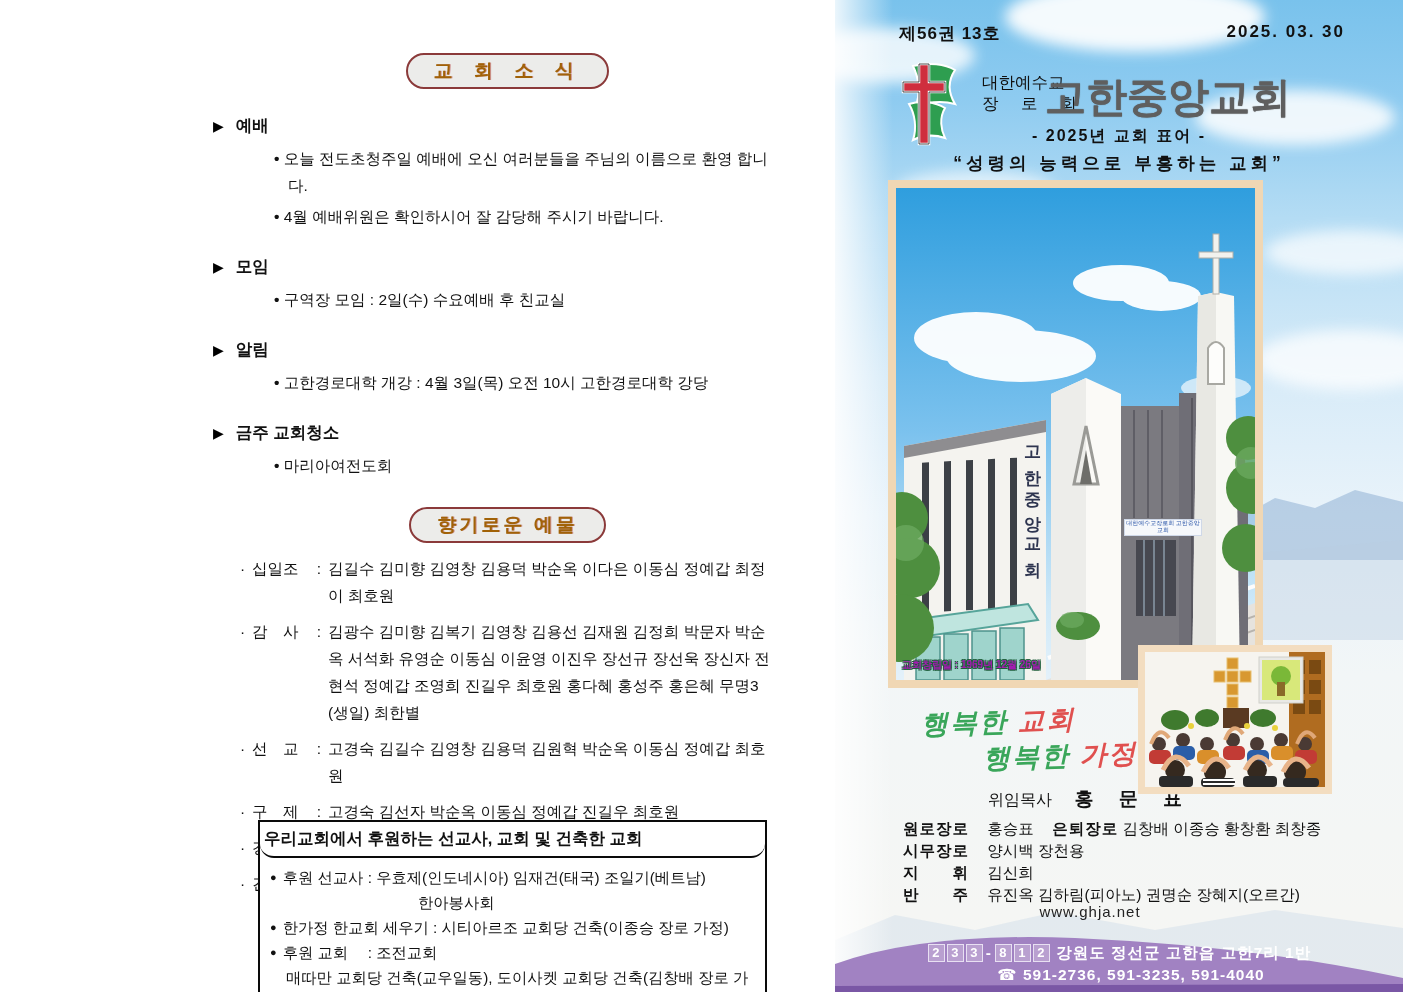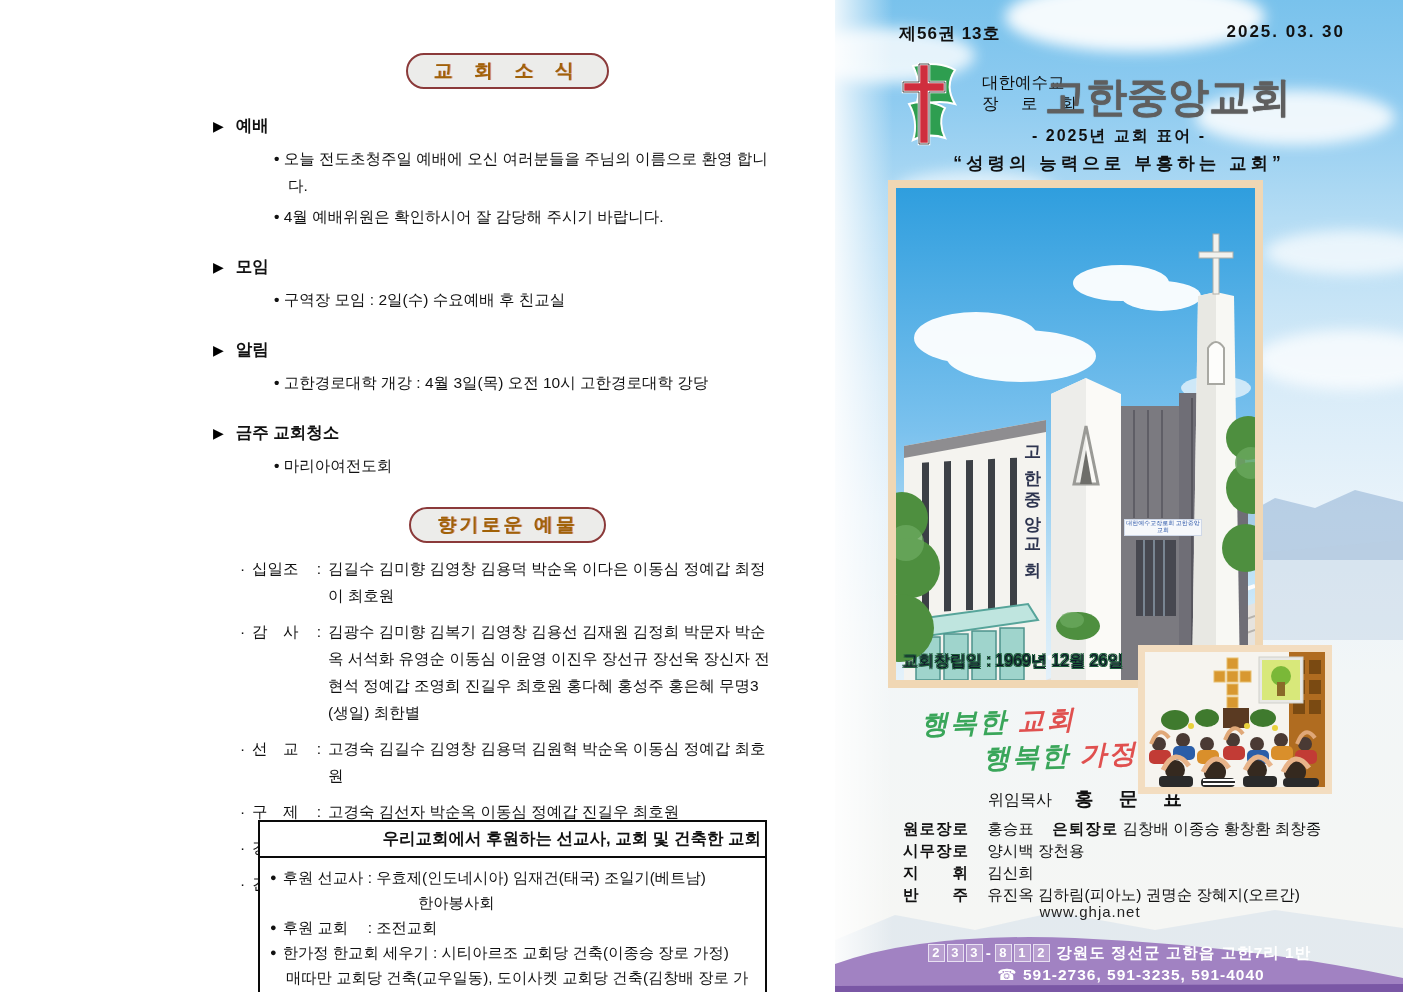--- a/index.html
+++ b/index.html
@@ -56,7 +56,7 @@
   .motto{position:absolute;left:0;top:151px;width:568px;text-align:center;font-size:17.5px;font-weight:bold;letter-spacing:4px;}
   .big-photo{position:absolute;left:53px;top:180px;width:359px;height:492px;border:8px solid #f0d7b4;background:#bfe2f6;}
   .photo-caption{
-    position:absolute;left:6px;bottom:8px;font-size:16px;font-weight:normal;color:#0f172a;
+    position:absolute;left:6px;bottom:8px;font-size:10px;font-weight:bold;color:#a21caf;
     text-shadow:1px 1px 0 #1e5e3a,-1px -1px 0 #1e5e3a,1px -1px 0 #1e5e3a,-1px 1px 0 #1e5e3a;
     white-space:nowrap;}
   .building-sign{

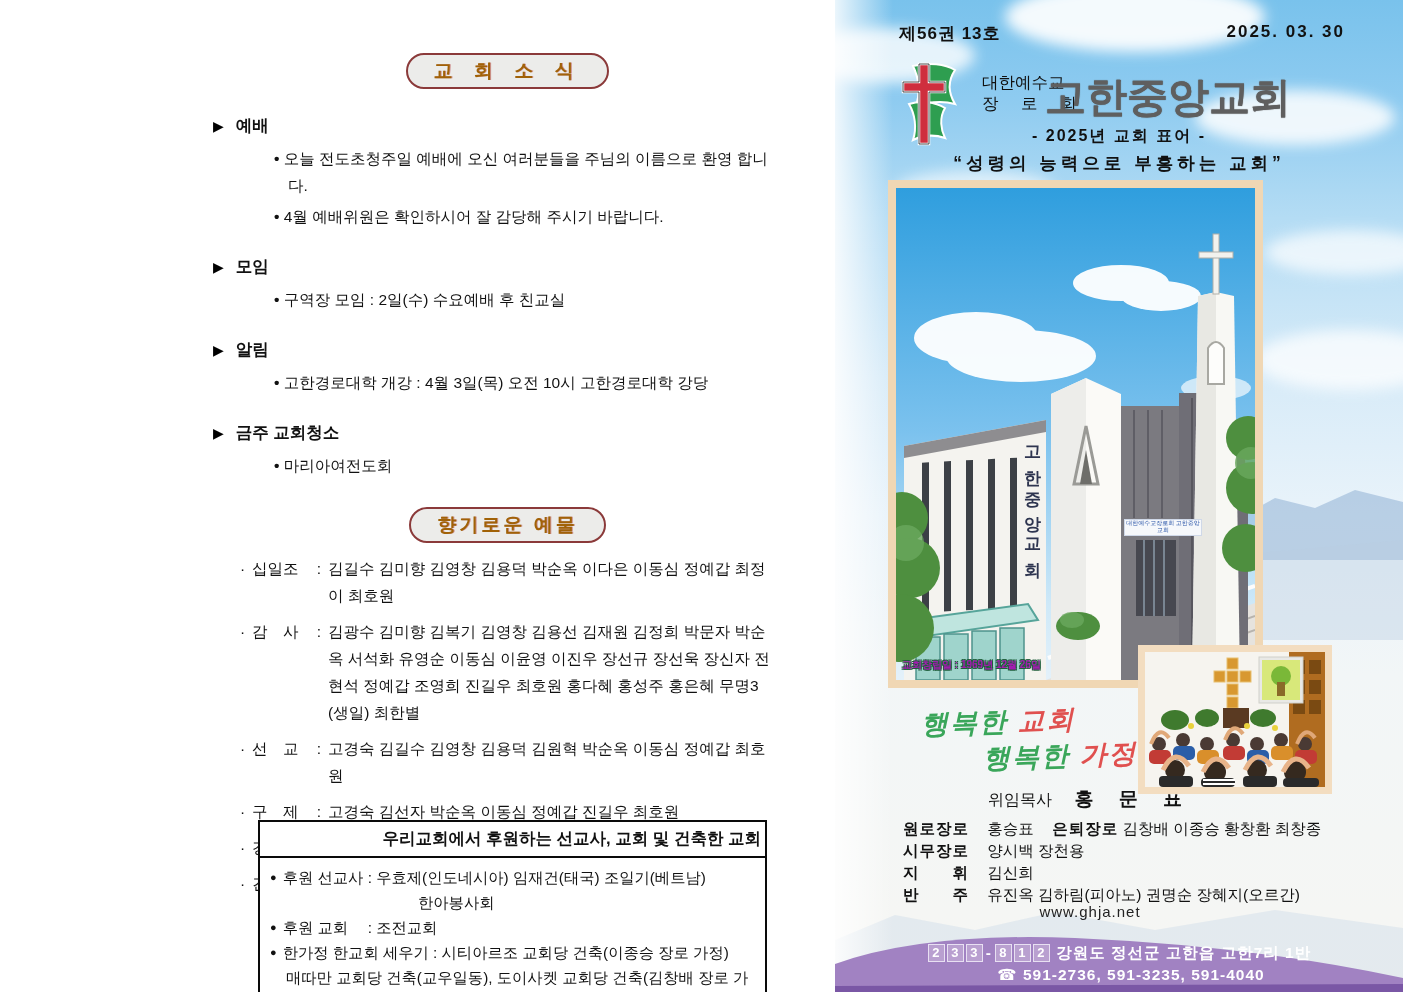--- a/index.html
+++ b/index.html
@@ -31,7 +31,7 @@
   .support-box{
     position:absolute;left:258px;top:820px;width:505px;border:2.5px solid #0a0a0a;background:#fff;
   }
-  .support-title{font-size:16.5px;font-weight:bold;text-align:right;padding:6px 4px;border-bottom:2px solid #0a0a0a;}
+  .support-title{font-size:16.5px;font-weight:bold;text-align:left;padding:6px 4px;border-bottom:2px solid #0a0a0a;border-radius:14px;}
   .support-body{padding:7px 10px 9px 10px;font-size:15.3px;line-height:25px;}
   .s-line{display:block;}
   .s-bullet{font-size:11px;vertical-align:2px;margin-right:6px;}

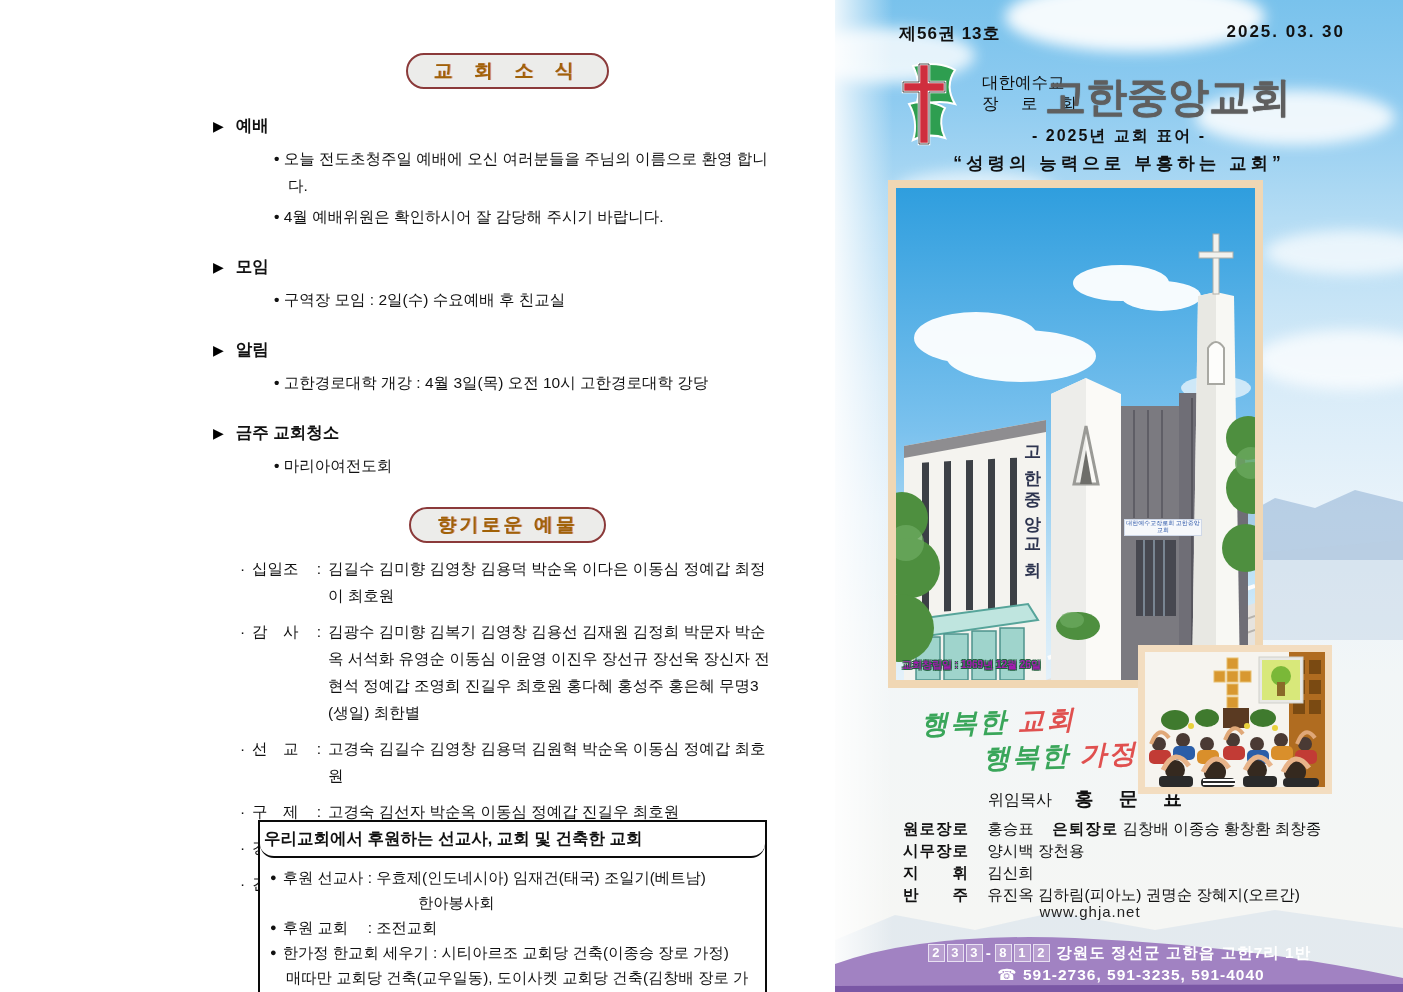--- a/index.html
+++ b/index.html
@@ -170,8 +170,8 @@
     <div class="support-body">
       <span class="s-line"><span class="s-bullet">●</span><span>후원 선교사 : 우효제(인도네시아)  임재건(태국)  조일기(베트남)</span></span>
       <span class="s-line s-cont-1">한아봉사회</span>
+      <span class="s-line"><span class="s-bullet">●</span><span>한가정 한교회 세우기 : 시티아르조 교회당 건축(이종승 장로 가정)</span></span>
       <span class="s-line"><span class="s-bullet">●</span><span>후원 교회　 : 조전교회</span></span>
-      <span class="s-line"><span class="s-bullet">●</span><span>한가정 한교회 세우기 : 시티아르조 교회당 건축(이종승 장로 가정)</span></span>
       <span class="s-line s-cont-3">매따만 교회당 건축(교우일동), 도이사켓 교회당 건축(김창배 장로 가정)</span>
     </div>
   </div>

